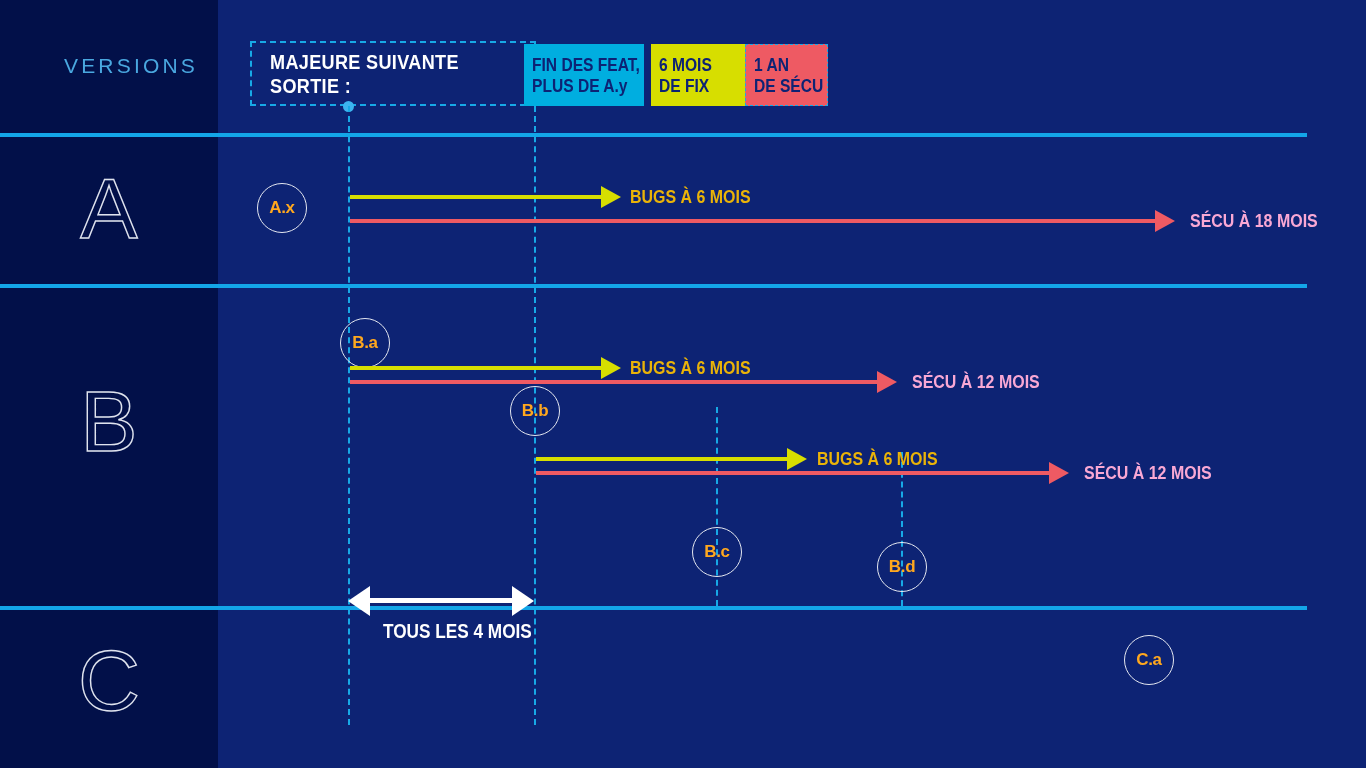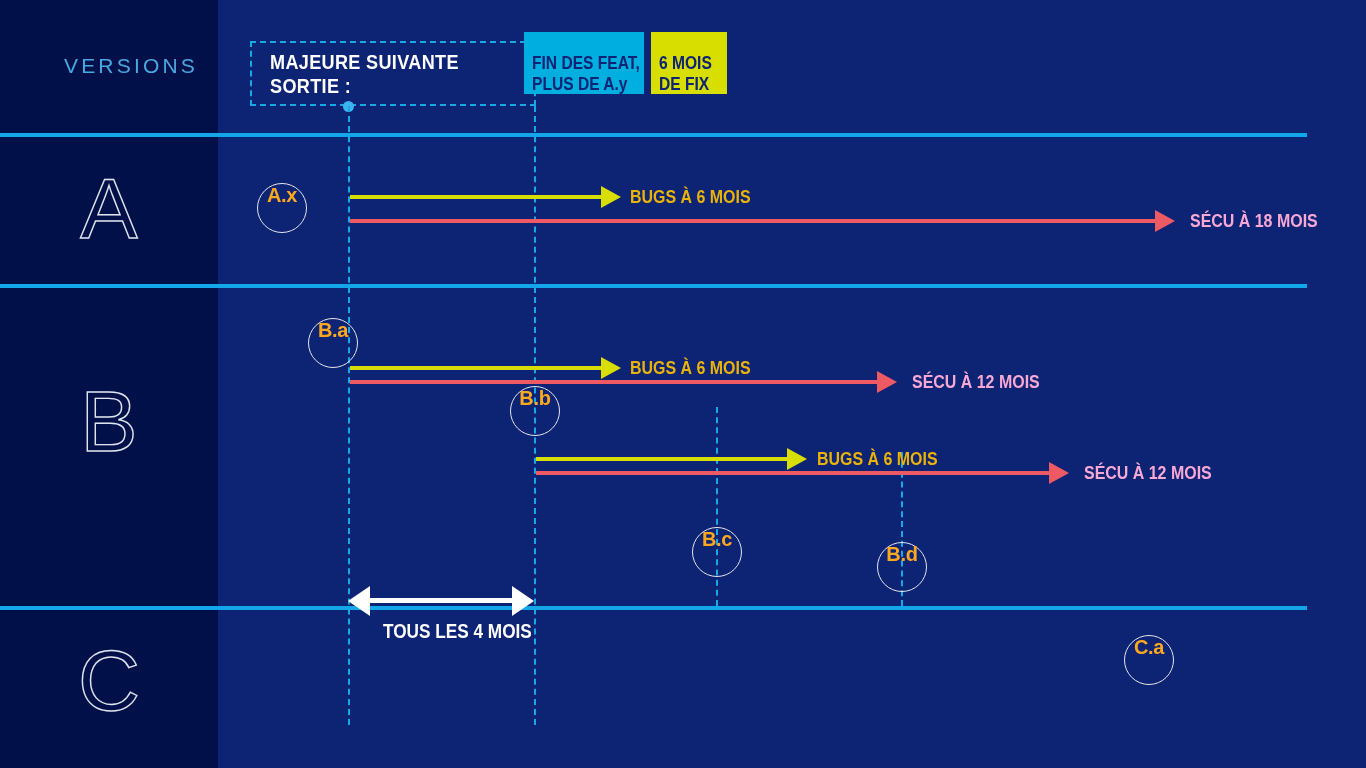--- a/index.html
+++ b/index.html
@@ -47,9 +47,9 @@
     transform:scaleX(.86);
   }
   .badge{
-    position:absolute;top:32px;height:62px;
-    display:flex;flex-direction:column;justify-content:flex-end;
-    box-sizing:border-box;padding:0 8px;
+    position:absolute;top:44px;height:62px;
+    display:flex;flex-direction:column;justify-content:center;
+    box-sizing:border-box;padding:16px 8px;
     font-weight:700;font-size:19px;line-height:21px;
     font-family:"Liberation Sans",sans-serif;
     color:#0d2374;

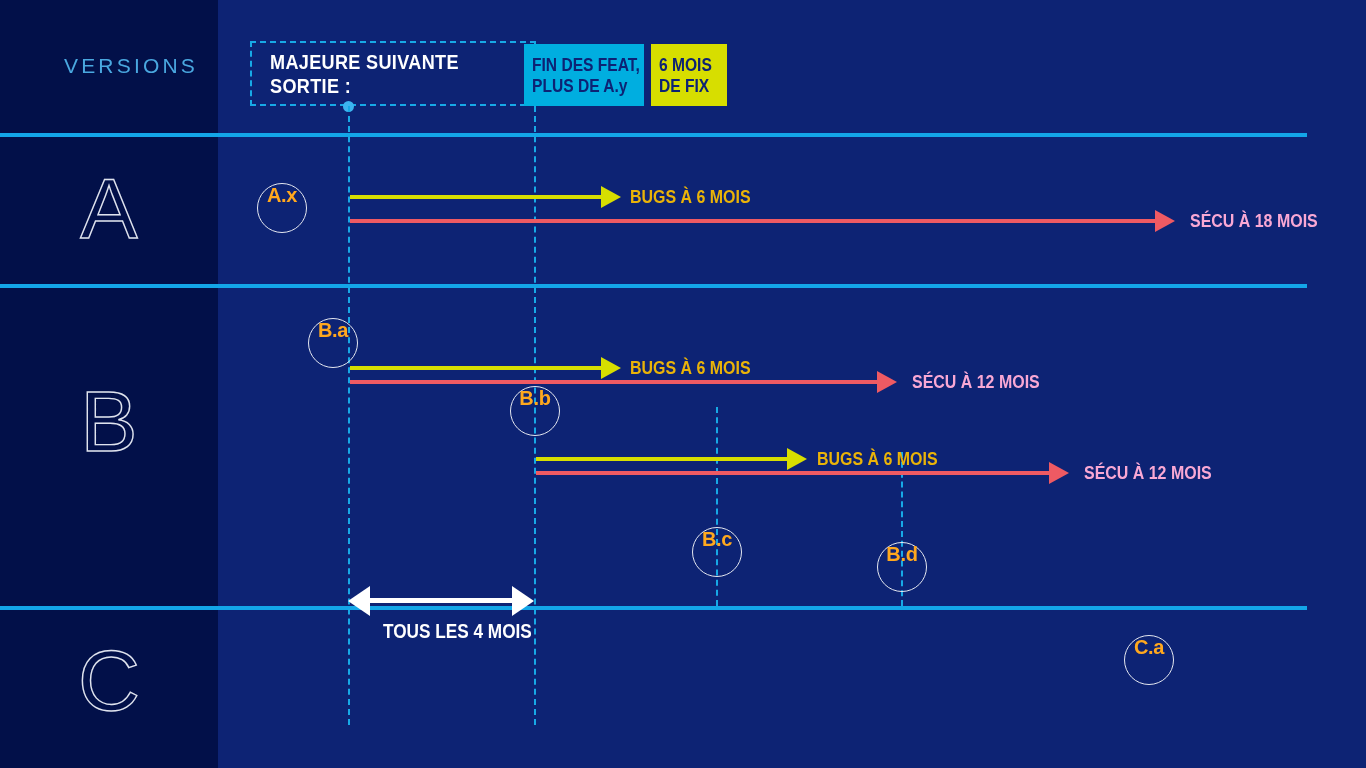--- a/index.html
+++ b/index.html
@@ -56,7 +56,7 @@
   }
   .badge span{display:block;transform:scaleX(.82);transform-origin:left center;white-space:nowrap;}
   .badge-a{left:524px;width:120px;background:#00aee0;}
-  .badge-b{left:651px;width: 76px;background:#d7de00;}
+  .badge-b{left:651px;width: 98px;background:#d7de00;}
   .badge-c{left:745px;width: 83px;background:#ee5a63;border:1px dashed #17a9e6;}
 
   

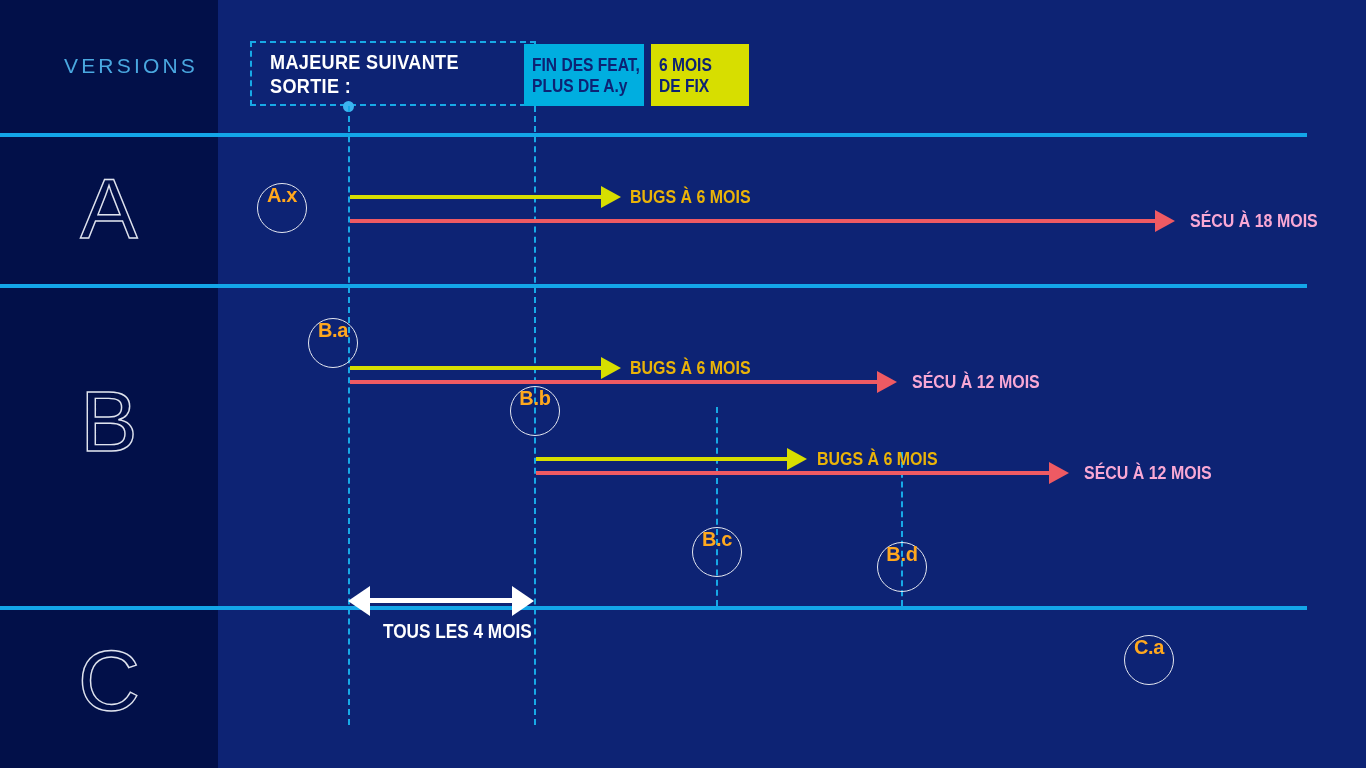--- a/index.html
+++ b/index.html
@@ -137,6 +137,10 @@
     <span>6 MOIS</span>
     <span>DE FIX</span>
   </div>
+  <div class="badge badge-c">
+    <span>1 AN</span>
+    <span>DE SÉCU</span>
+  </div>
 
   <div class="vdash" style="left:348px;top:106px;height:619px;"></div>
   <div class="vdash" style="left:534px;top:106px;height:619px;"></div>

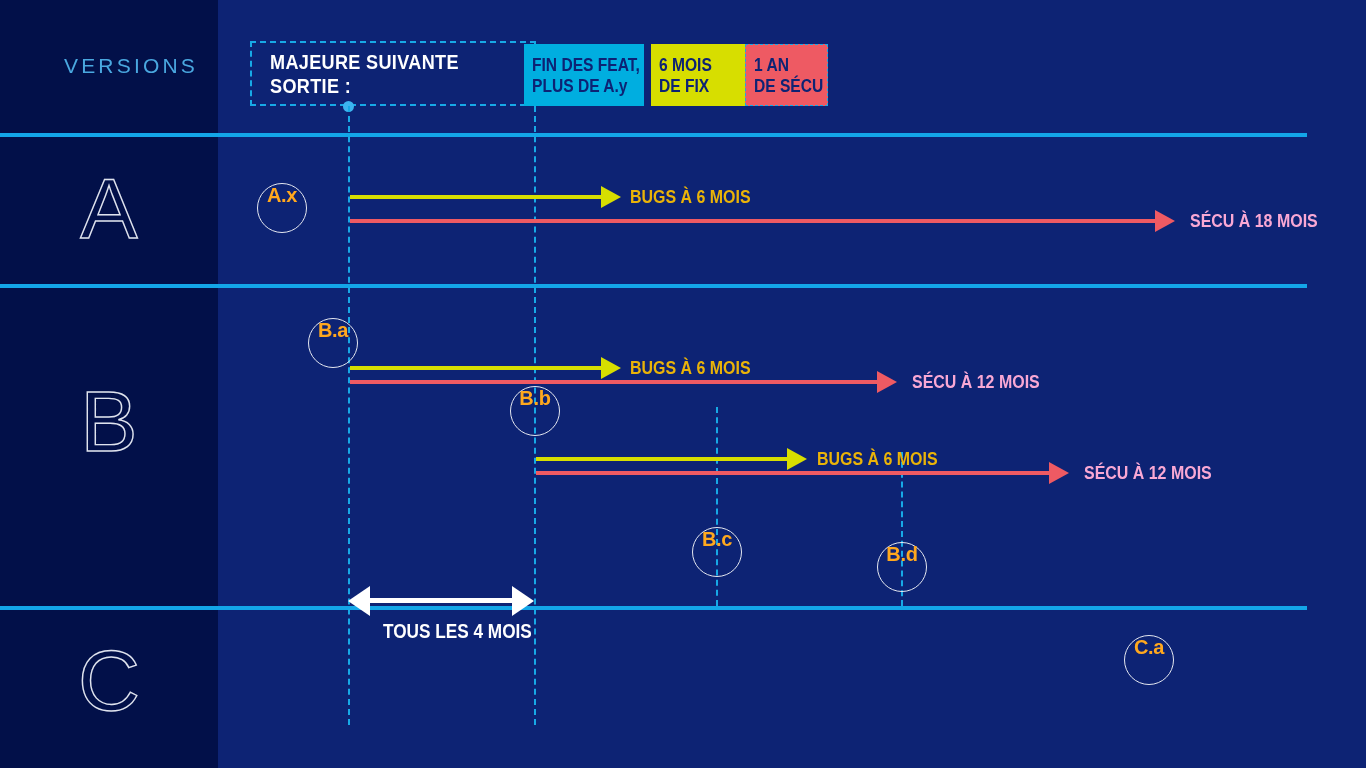--- a/index.html
+++ b/index.html
@@ -82,8 +82,8 @@
   .vcircle{
     position:absolute;width:48px;height:48px;border-radius:50%;
     border:1.6px solid #e4e7f0;background:transparent;
-    display:flex;align-items:flex-start;justify-content:center;
-    color:#ffa81e;font-size:20px;font-weight:700;letter-spacing:-.3px;
+    display:flex;align-items:center;justify-content:center;
+    color:#ffa81e;font-size:17px;font-weight:700;letter-spacing:-.3px;
     font-family:"Liberation Sans",sans-serif;
   }
 

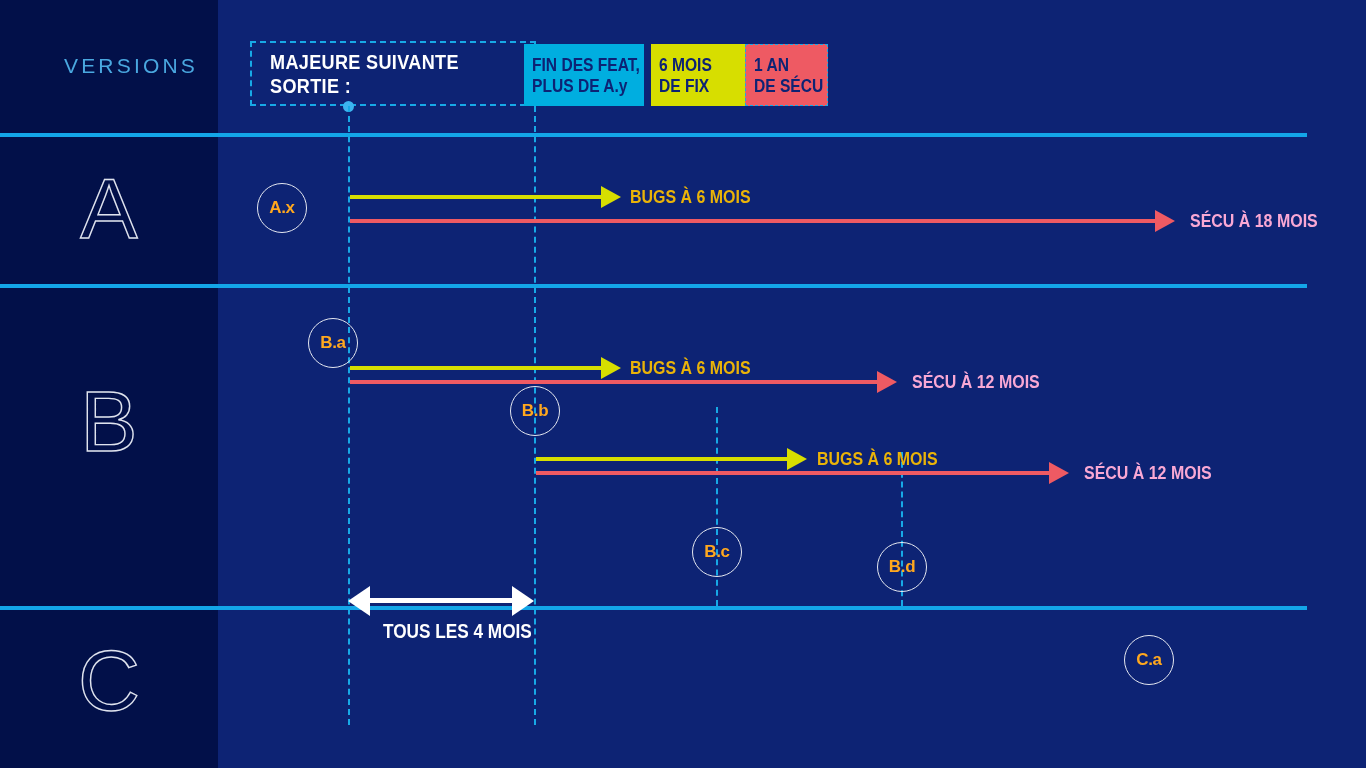--- a/index.html
+++ b/index.html
@@ -163,7 +163,7 @@
     <span>SÉCU À 18 MOIS</span>
   </div>
 
-  <div class="vcircle" style="left:308px;top:318px;">
+  <div class="vcircle" style="left:340px;top:318px;">
     <span>B.a</span>
   </div>
 

